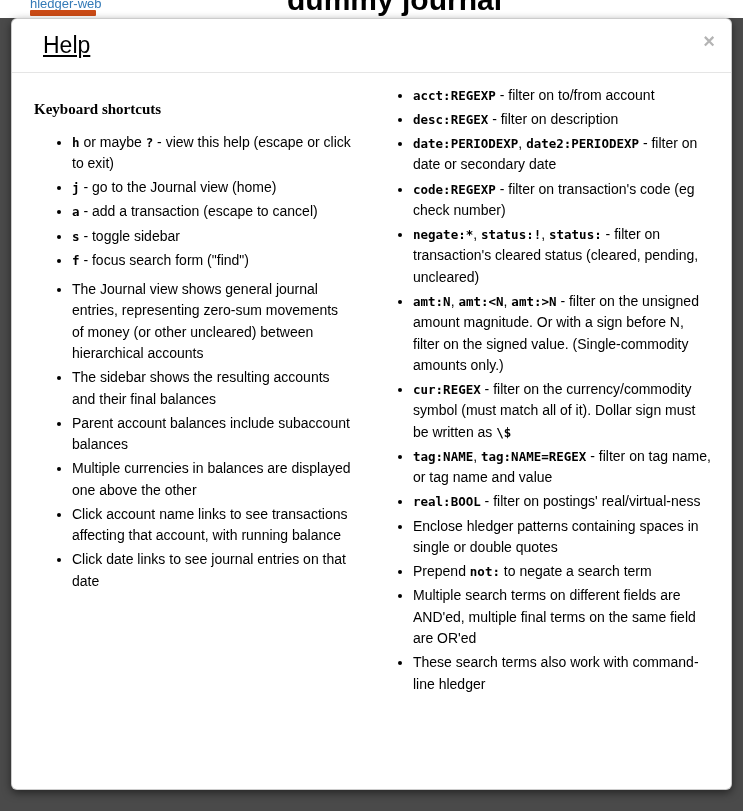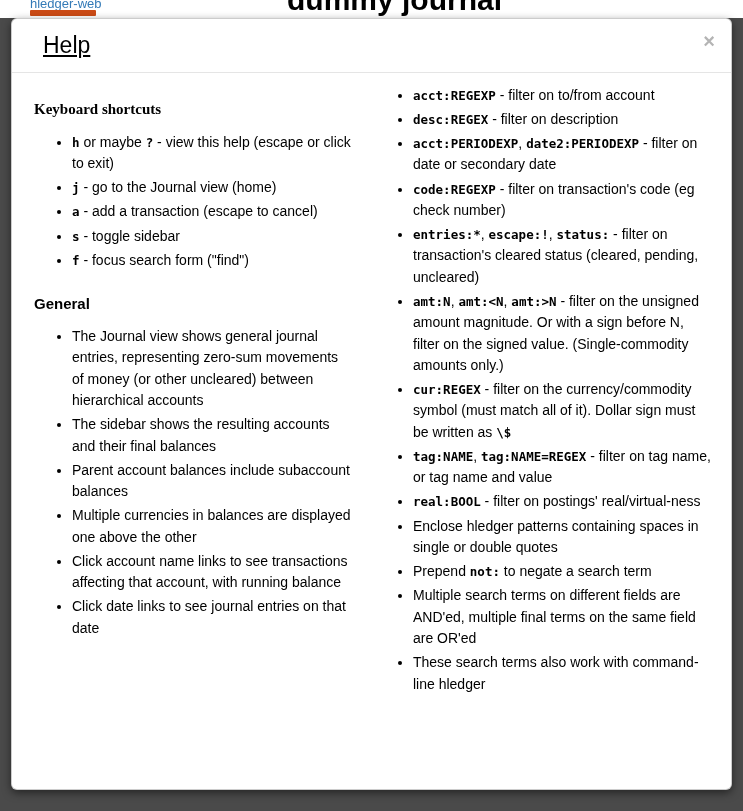--- a/index.html
+++ b/index.html
@@ -176,7 +176,7 @@
           <ul class="help-list">
             <li><code>acct:REGEXP</code> - filter on to/from account</li>
             <li><code>desc:REGEX</code> - filter on description</li>
-            <li><code>acct:PERIODEXP</code>, <code>date2:PERIODEXP</code> - filter on date or secondary date</li>
+            <li><code>date:PERIODEXP</code>, <code>date2:PERIODEXP</code> - filter on date or secondary date</li>
             <li><code>code:REGEXP</code> - filter on transaction's code (eg check number)</li>
             <li><code>entries:*</code>, <code>escape:!</code>, <code>status:</code> - filter on transaction's cleared status (cleared, pending, uncleared)</li>
             <li><code>amt:N</code>, <code>amt:&lt;N</code>, <code>amt:&gt;N</code> - filter on the unsigned amount magnitude. Or with a sign before N, filter on the signed value. (Single-commodity amounts only.)</li>

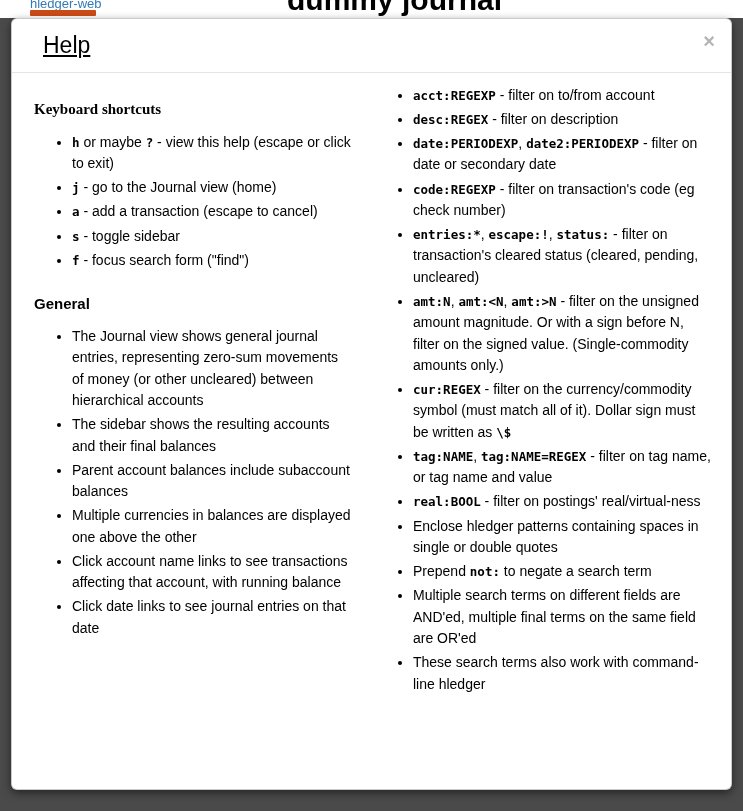--- a/index.html
+++ b/index.html
@@ -178,7 +178,7 @@
             <li><code>desc:REGEX</code> - filter on description</li>
             <li><code>date:PERIODEXP</code>, <code>date2:PERIODEXP</code> - filter on date or secondary date</li>
             <li><code>code:REGEXP</code> - filter on transaction's code (eg check number)</li>
-            <li><code>entries:*</code>, <code>escape:!</code>, <code>status:</code> - filter on transaction's cleared status (cleared, pending, uncleared)</li>
+            <li><code>negate:*</code>, <code>escape:!</code>, <code>status:</code> - filter on transaction's cleared status (cleared, pending, uncleared)</li>
             <li><code>amt:N</code>, <code>amt:&lt;N</code>, <code>amt:&gt;N</code> - filter on the unsigned amount magnitude. Or with a sign before N, filter on the signed value. (Single-commodity amounts only.)</li>
             <li><code>cur:REGEX</code> - filter on the currency/commodity symbol (must match all of it). Dollar sign must be written as <code>\$</code></li>
             <li><code>tag:NAME</code>, <code>tag:NAME=REGEX</code> - filter on tag name, or tag name and value</li>

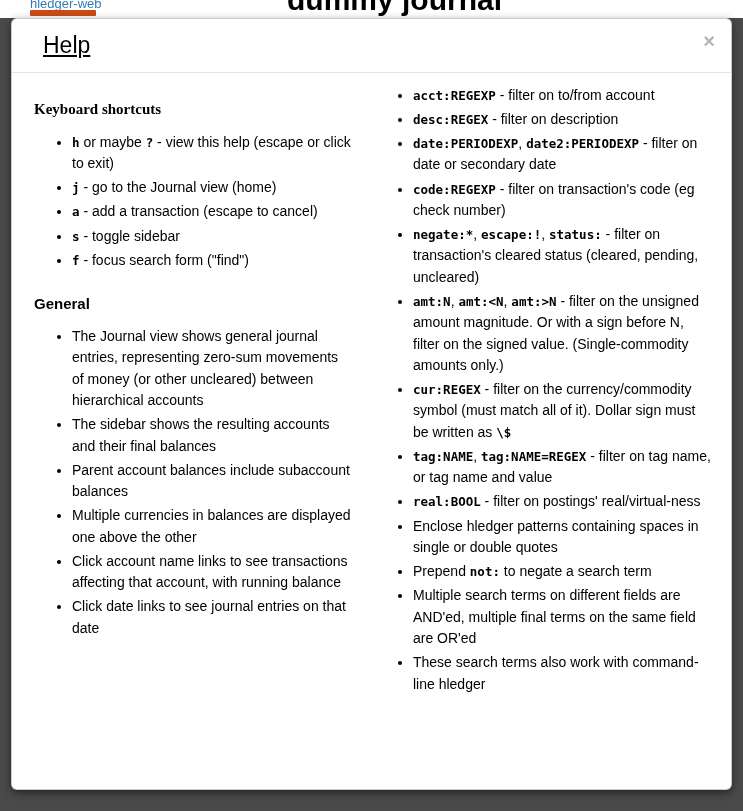--- a/index.html
+++ b/index.html
@@ -178,7 +178,7 @@
             <li><code>desc:REGEX</code> - filter on description</li>
             <li><code>date:PERIODEXP</code>, <code>date2:PERIODEXP</code> - filter on date or secondary date</li>
             <li><code>code:REGEXP</code> - filter on transaction's code (eg check number)</li>
-            <li><code>negate:*</code>, <code>escape:!</code>, <code>status:</code> - filter on transaction's cleared status (cleared, pending, uncleared)</li>
+            <li><code>negate:*</code>, <code>status:!</code>, <code>status:</code> - filter on transaction's cleared status (cleared, pending, uncleared)</li>
             <li><code>amt:N</code>, <code>amt:&lt;N</code>, <code>amt:&gt;N</code> - filter on the unsigned amount magnitude. Or with a sign before N, filter on the signed value. (Single-commodity amounts only.)</li>
             <li><code>cur:REGEX</code> - filter on the currency/commodity symbol (must match all of it). Dollar sign must be written as <code>\$</code></li>
             <li><code>tag:NAME</code>, <code>tag:NAME=REGEX</code> - filter on tag name, or tag name and value</li>

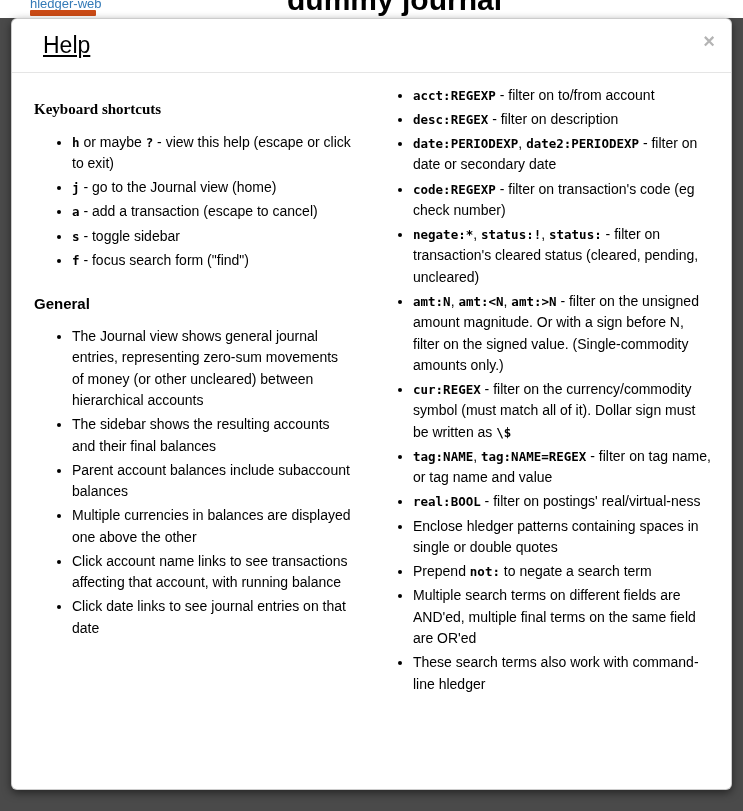--- a/index.html
+++ b/index.html
@@ -162,7 +162,6 @@
             <li><code>s</code> - toggle sidebar</li>
             <li><code>f</code> - focus search form ("find")</li>
           </ul>
-          <h3 class="section-heading">General</h3>
           <ul class="help-list">
             <li>The Journal view shows general journal entries, representing zero-sum movements of money (or other uncleared) between hierarchical accounts</li>
             <li>The sidebar shows the resulting accounts and their final balances</li>

